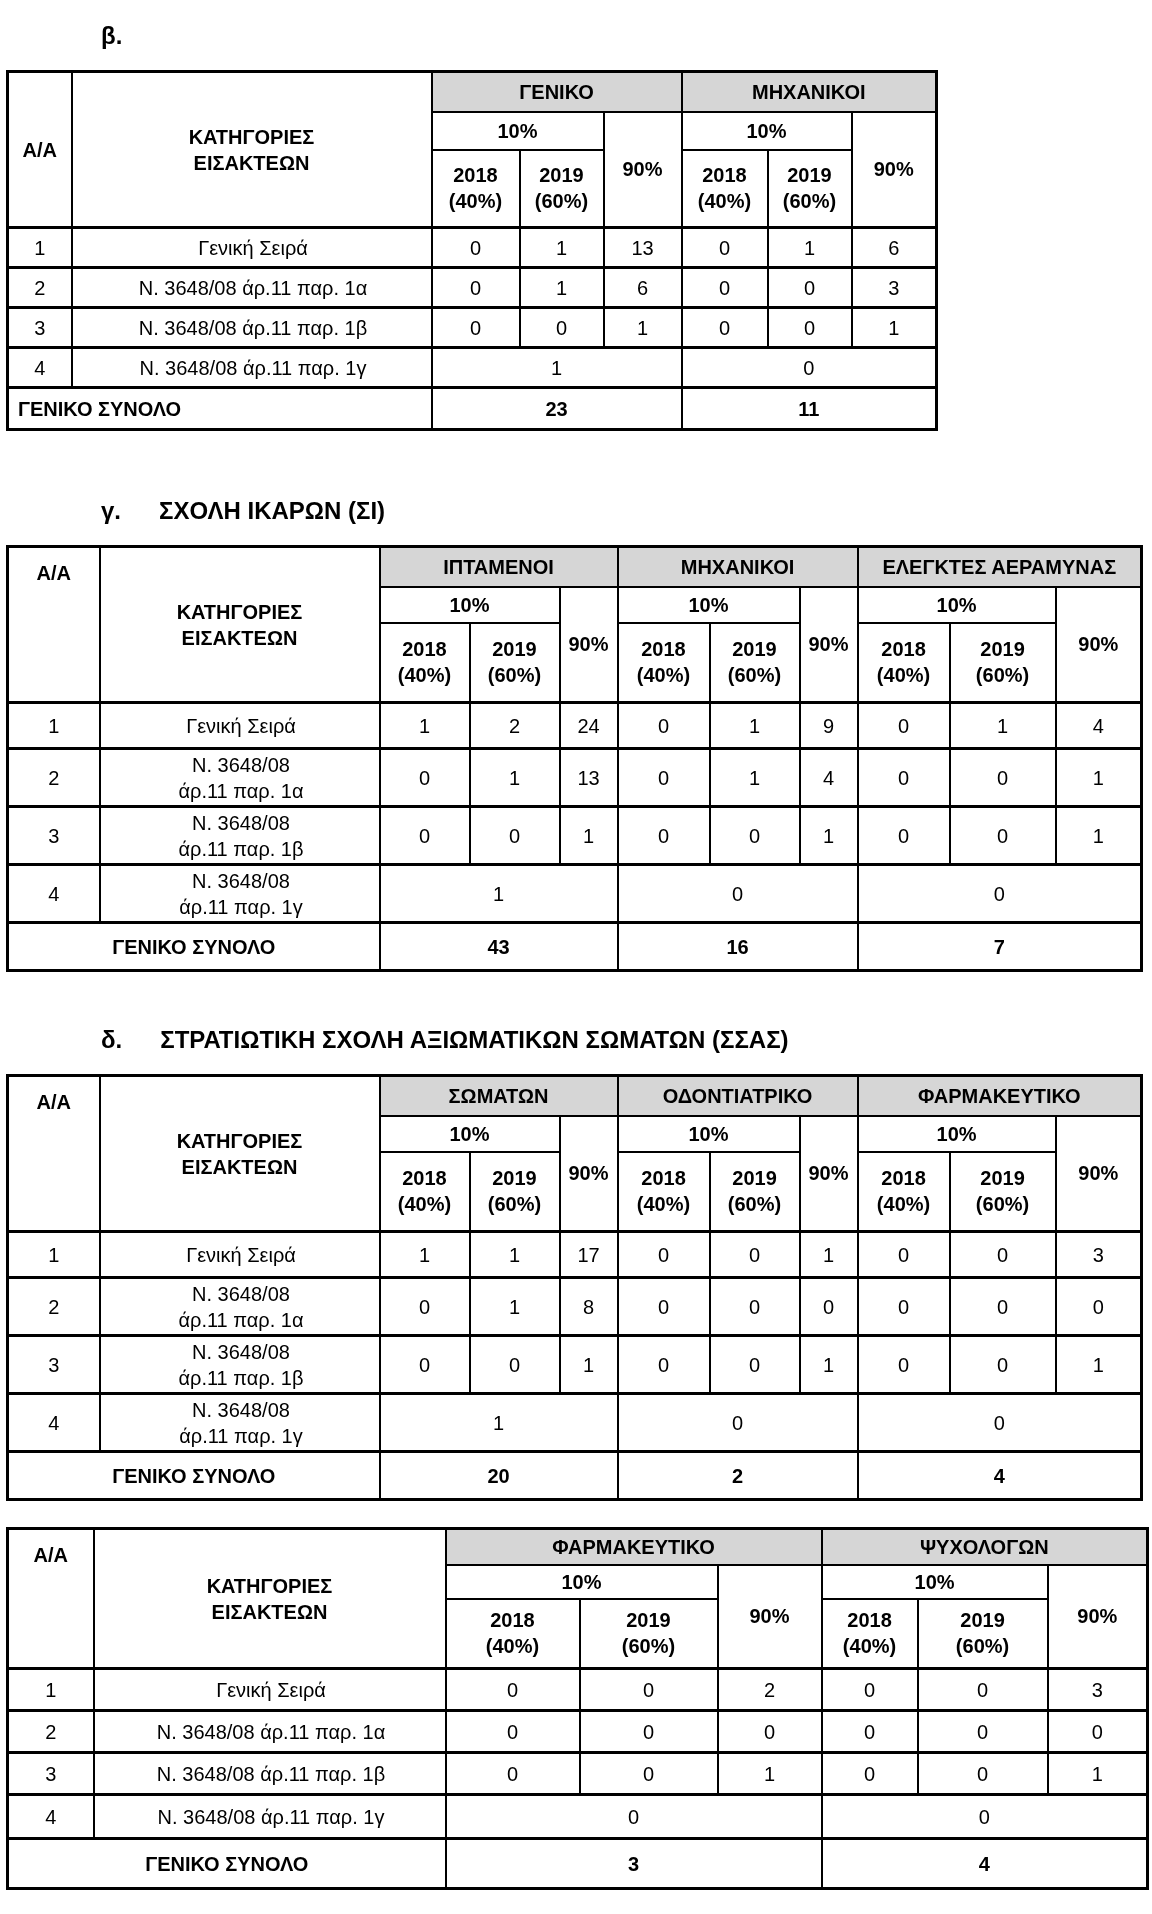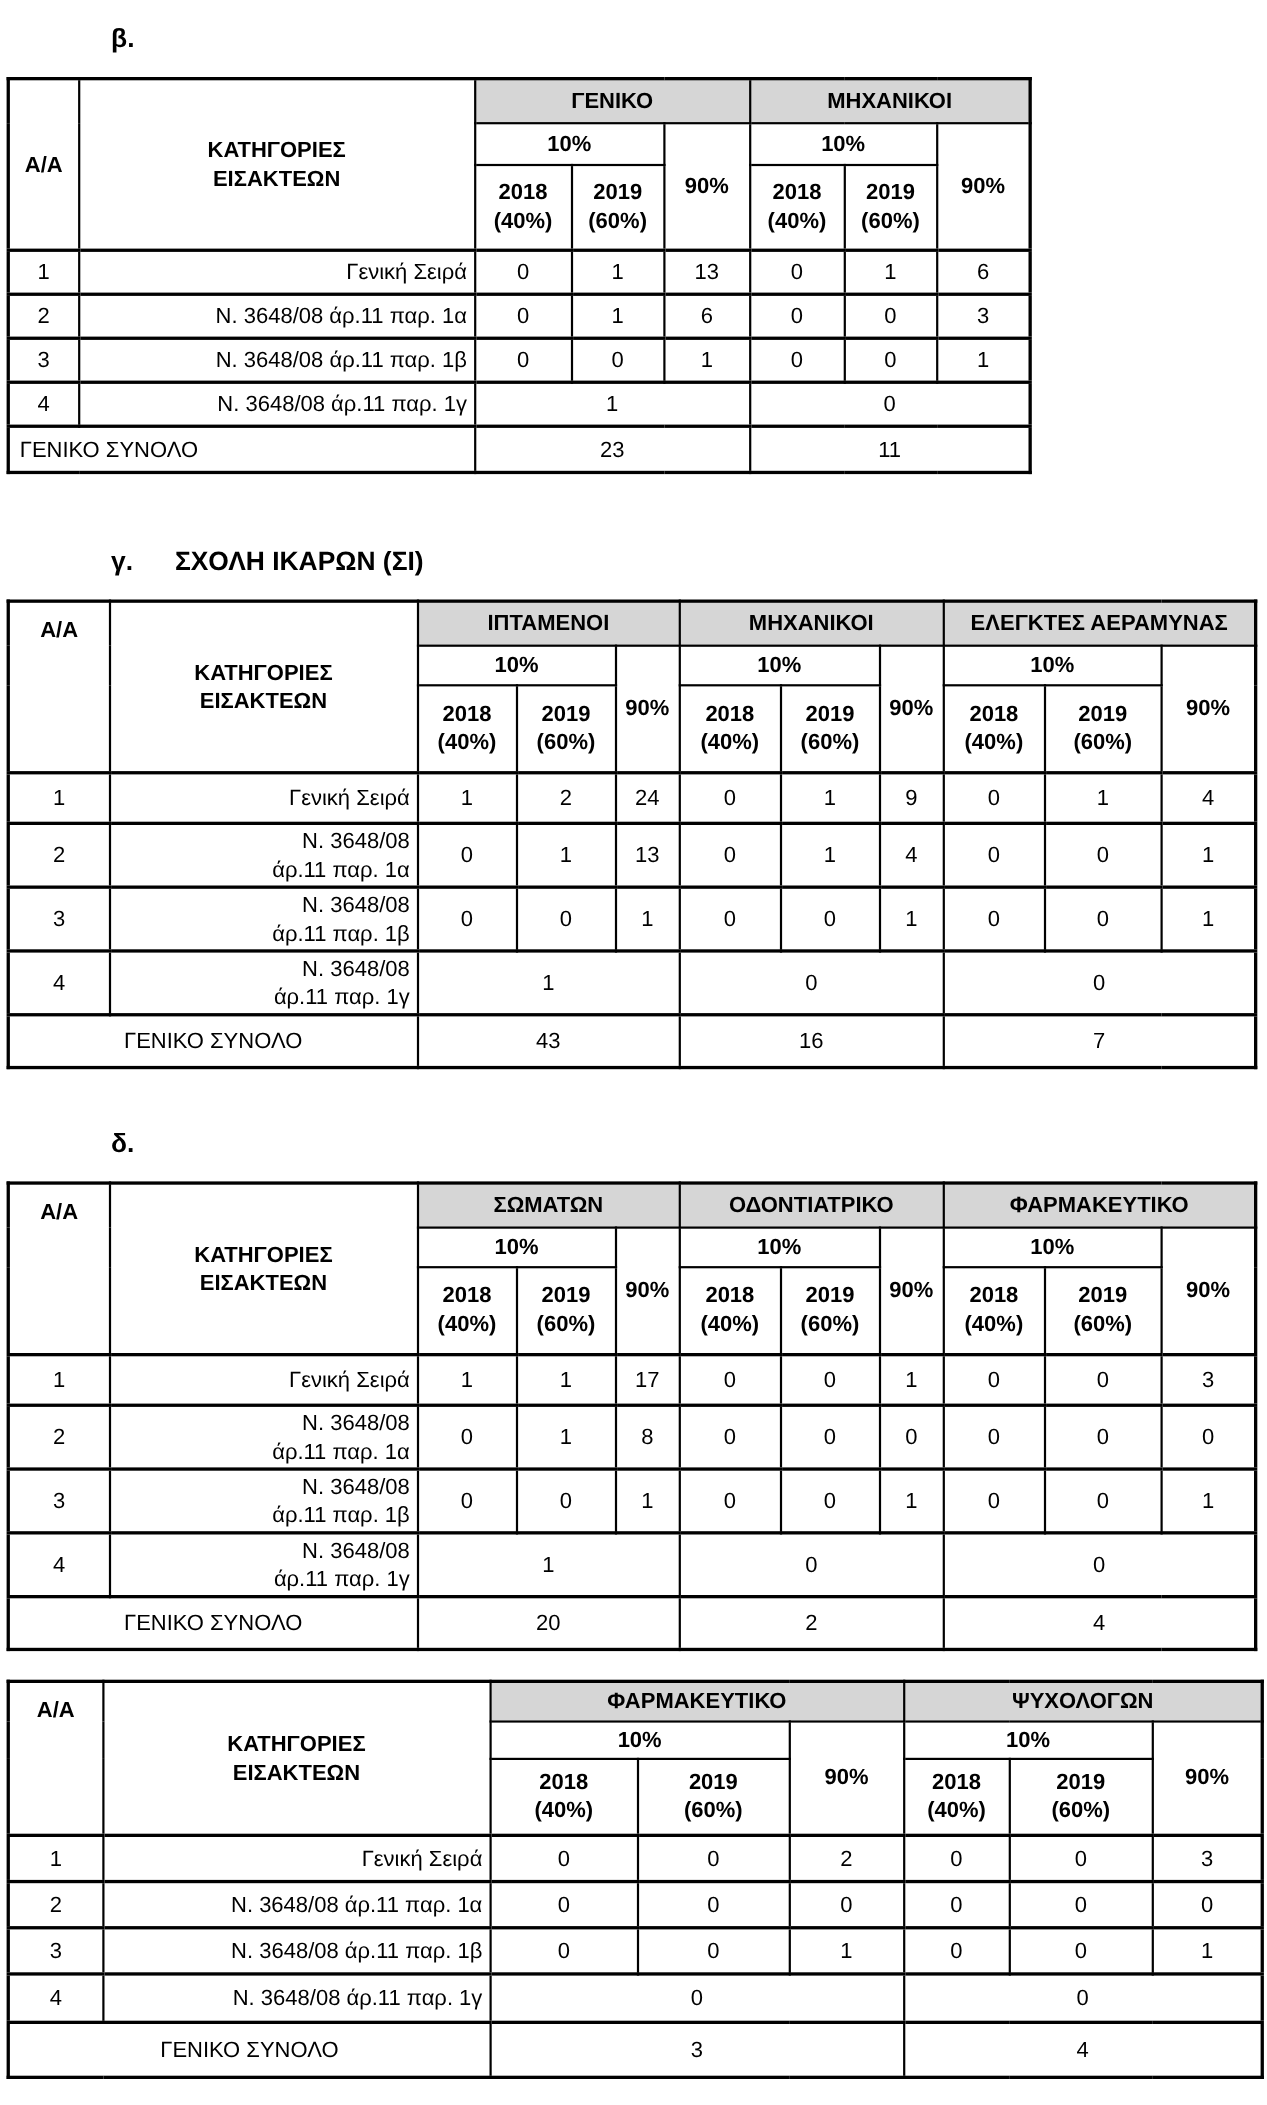--- a/index.html
+++ b/index.html
@@ -41,7 +41,7 @@
   }
   .t .hdr { font-weight: bold; }
   .t .group { background: #d6d6d6; }
-  .t .lbl { text-align: right; padding-left: 9px; }
+  .t .lbl { text-align: center; padding-left: 9px; }
   .t tr.data > td, .t tr.total > td { border-top-width: 3px; }
   .t tr.total > td { font-weight: normal; }
   .t .aa-top { vertical-align: top; padding-top: 12px; }

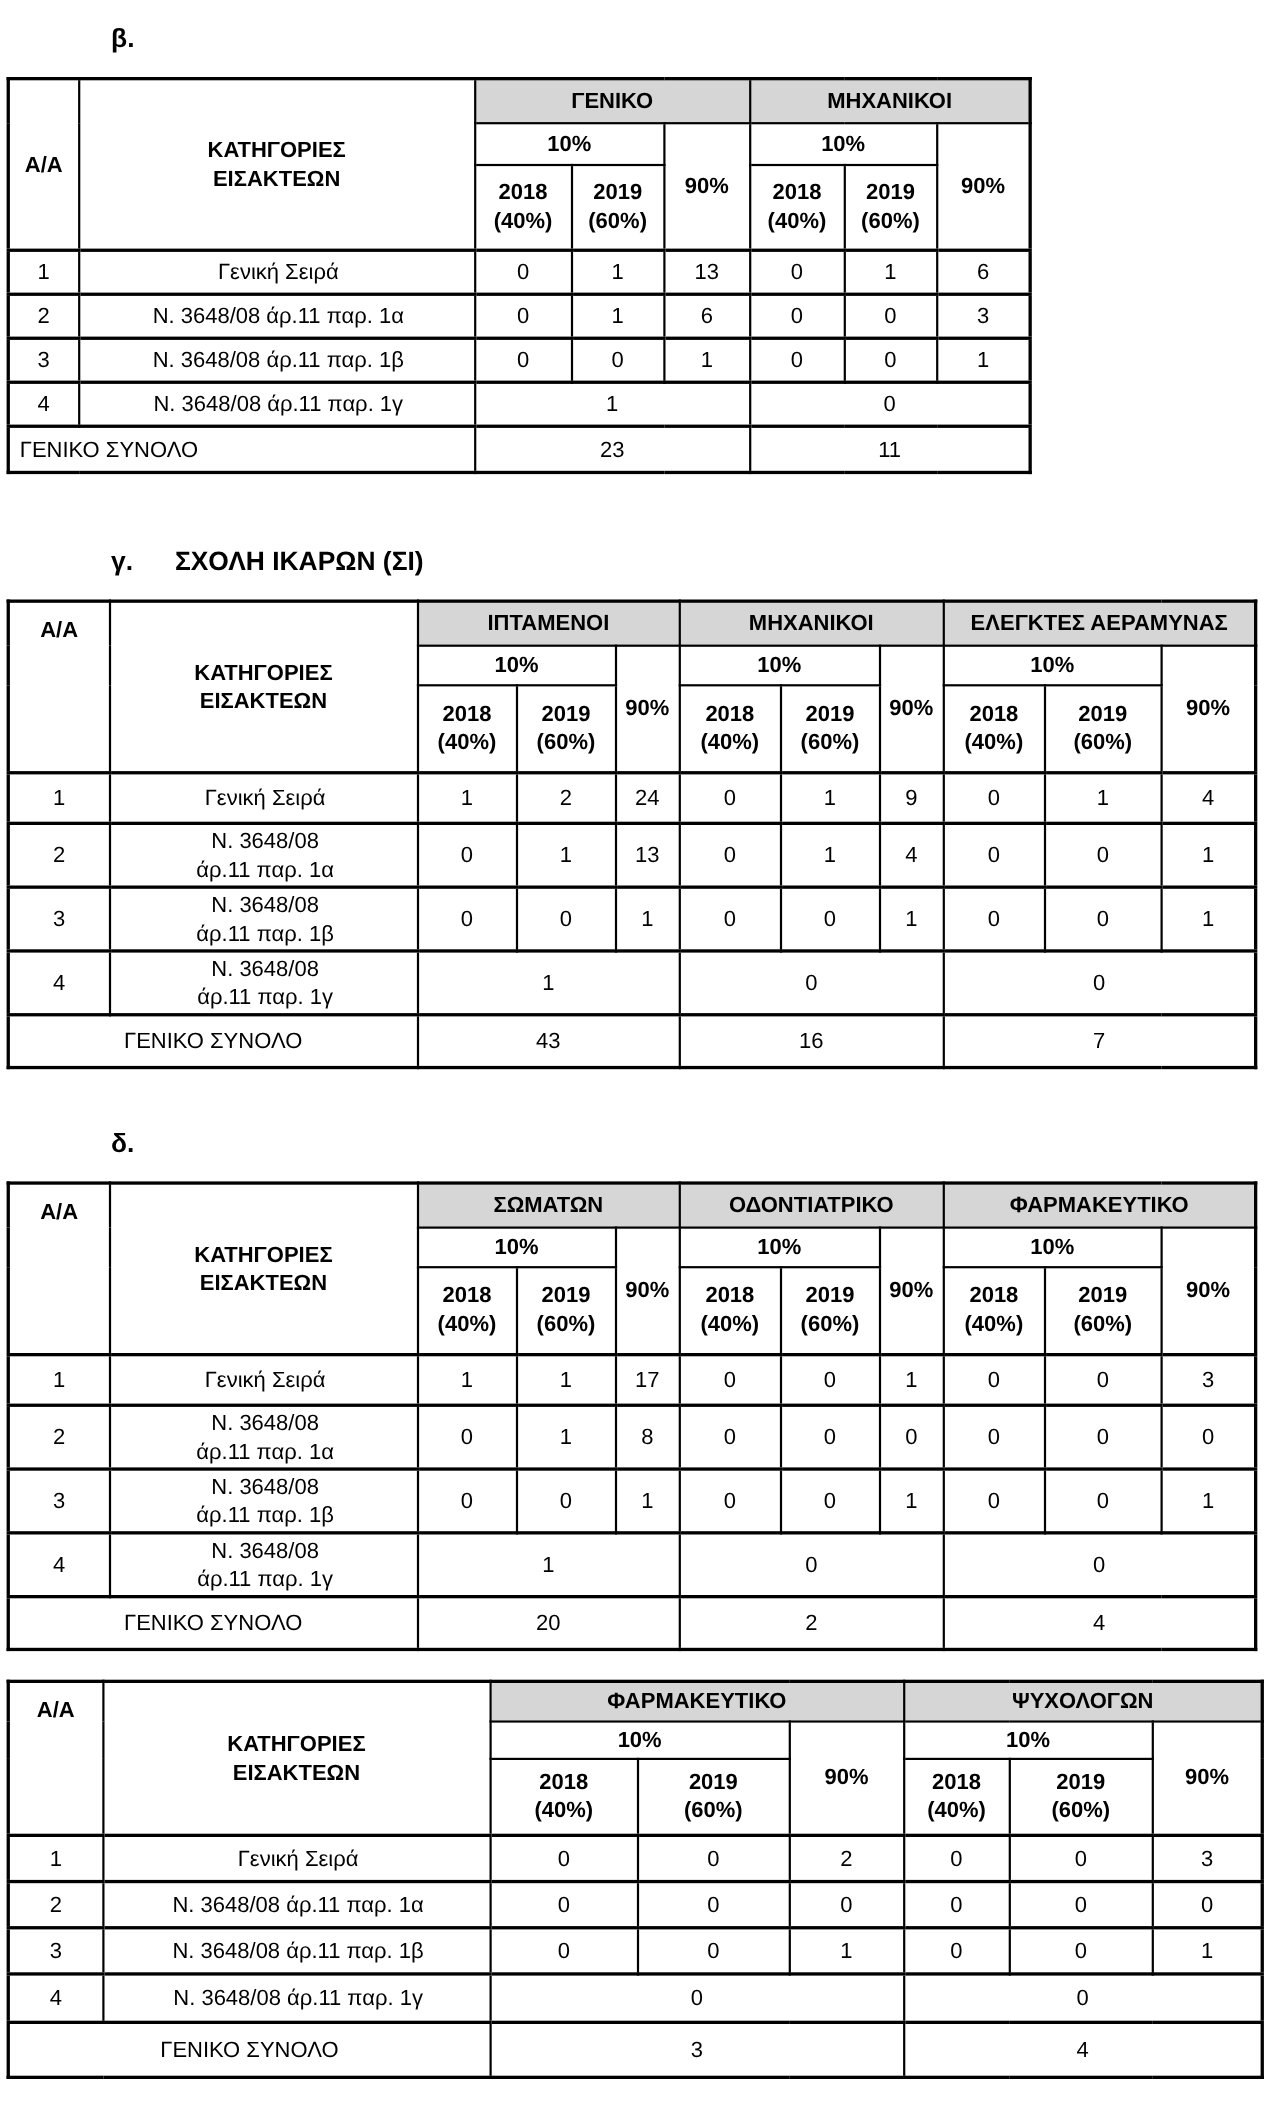--- a/index.html
+++ b/index.html
@@ -43,7 +43,7 @@
   .t .group { background: #d6d6d6; }
   .t .lbl { text-align: center; padding-left: 9px; }
   .t tr.data > td, .t tr.total > td { border-top-width: 3px; }
-  .t tr.total > td { font-weight: normal; }
+  .t tr.total > td { font-weight: bold; }
   .t .aa-top { vertical-align: top; padding-top: 12px; }
 
   .t1 { width: 929px; }

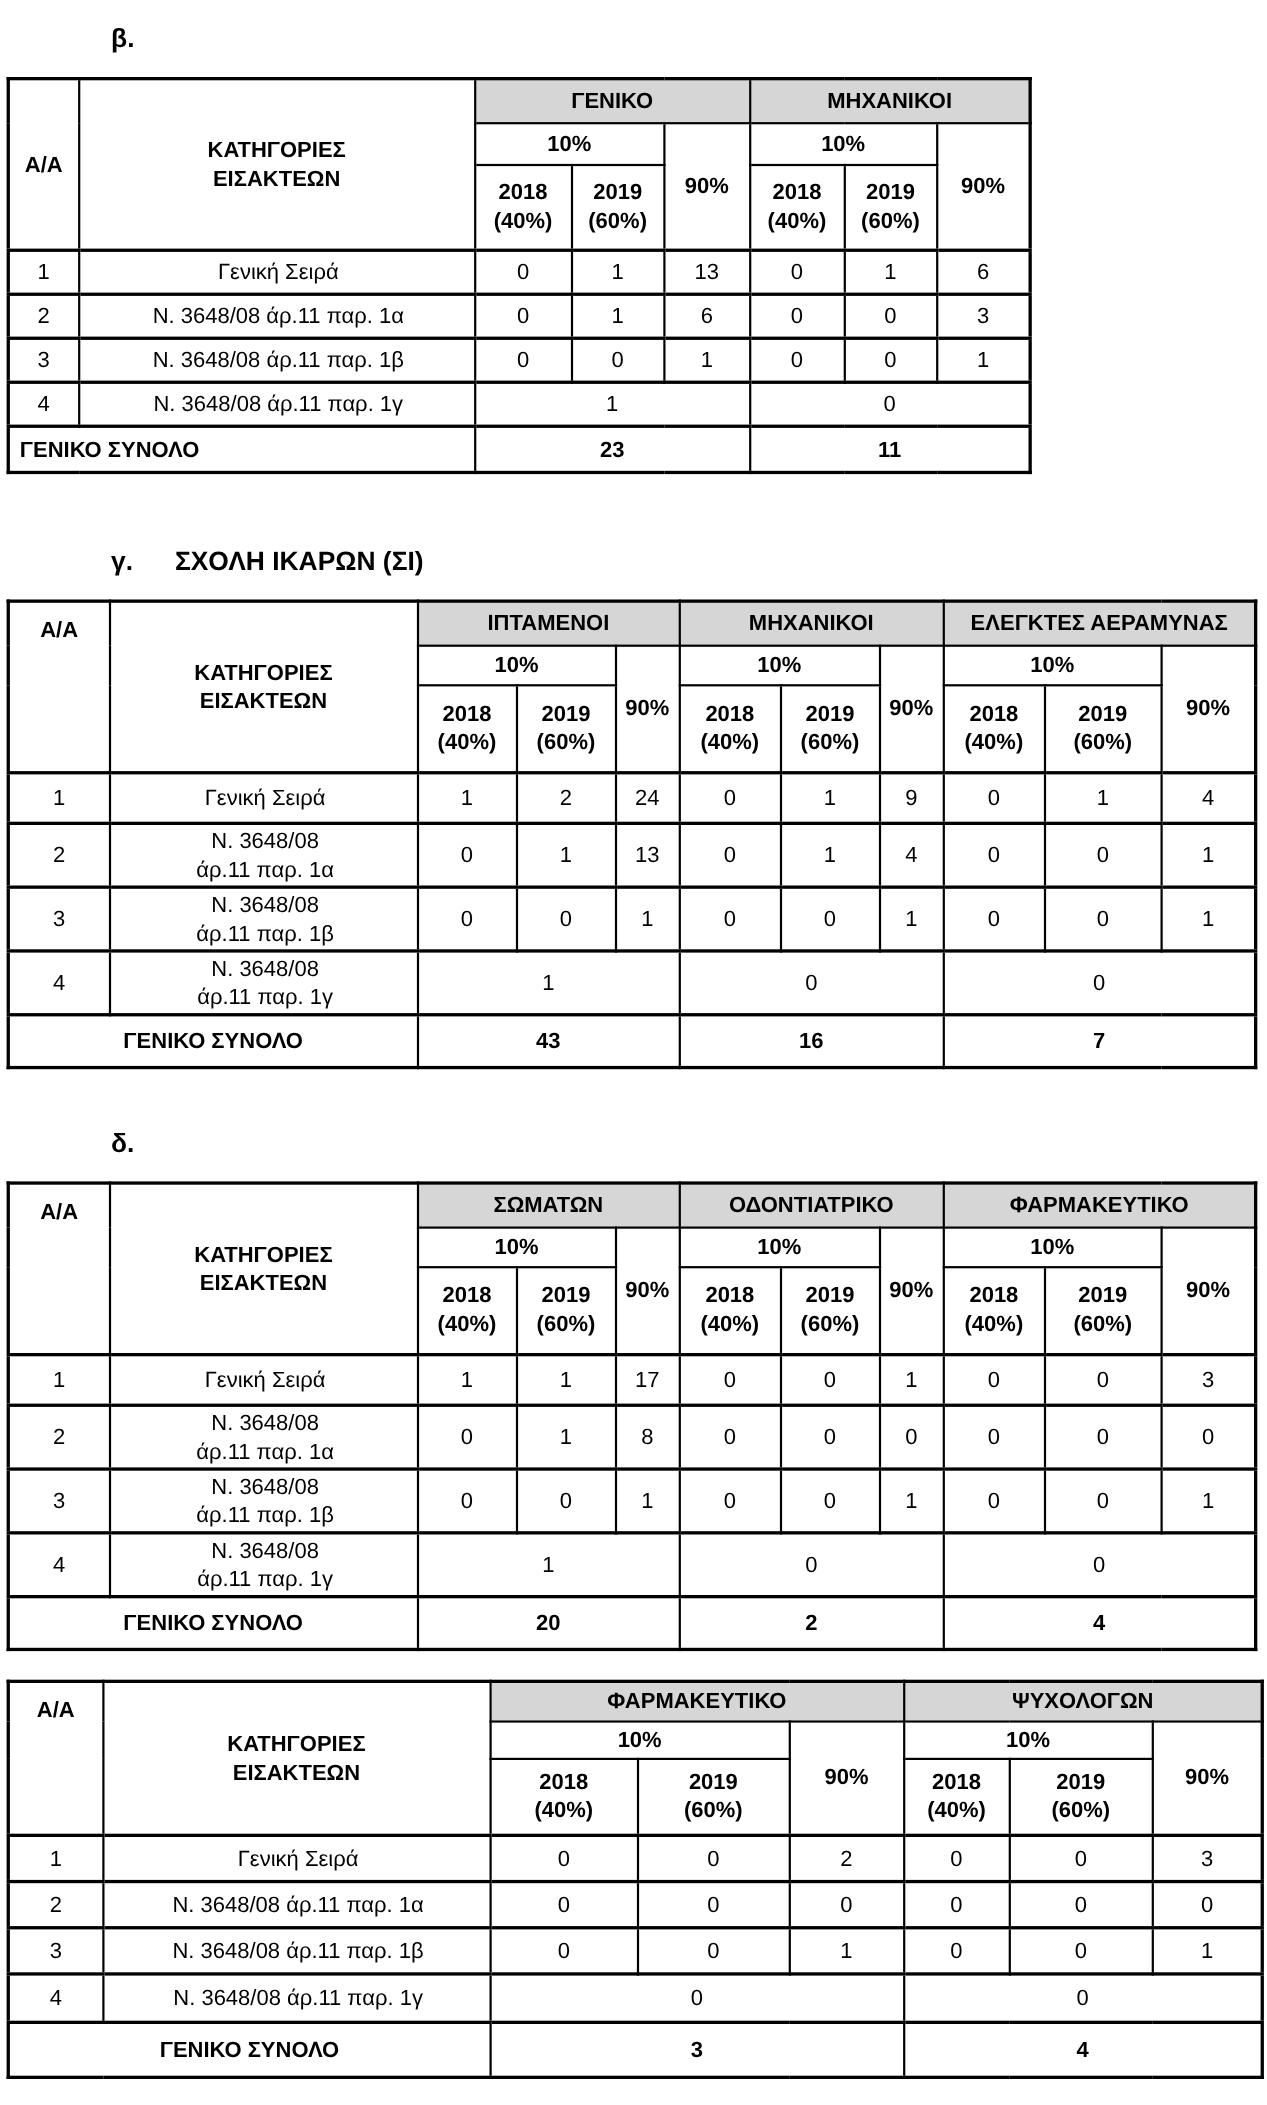--- a/index.html
+++ b/index.html
@@ -271,6 +271,7 @@
   <section>
     <div class="title-row t-delta">
       <span>δ.</span>
+      <span>ΣΤΡΑΤΙΩΤΙΚΗ ΣΧΟΛΗ ΑΞΙΩΜΑΤΙΚΩΝ ΣΩΜΑΤΩΝ (ΣΣΑΣ)</span>
     </div>
     <table class="t t23">
       <colgroup>

